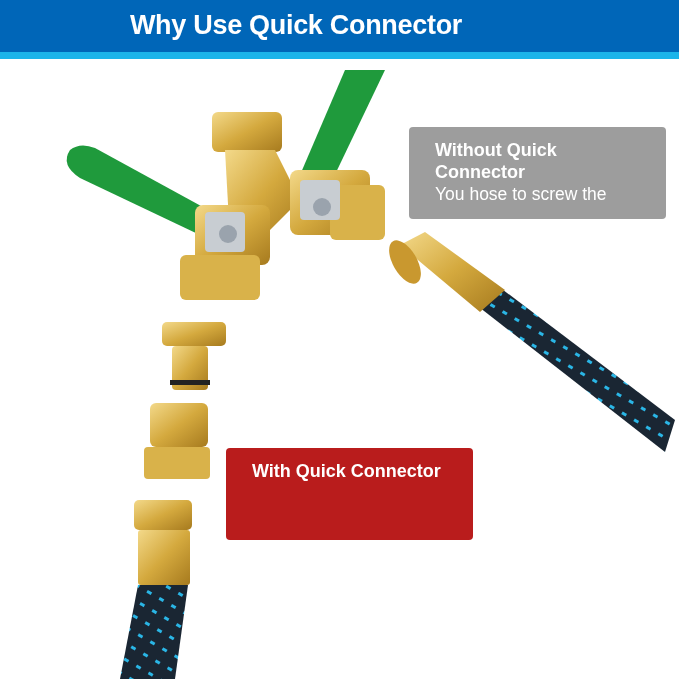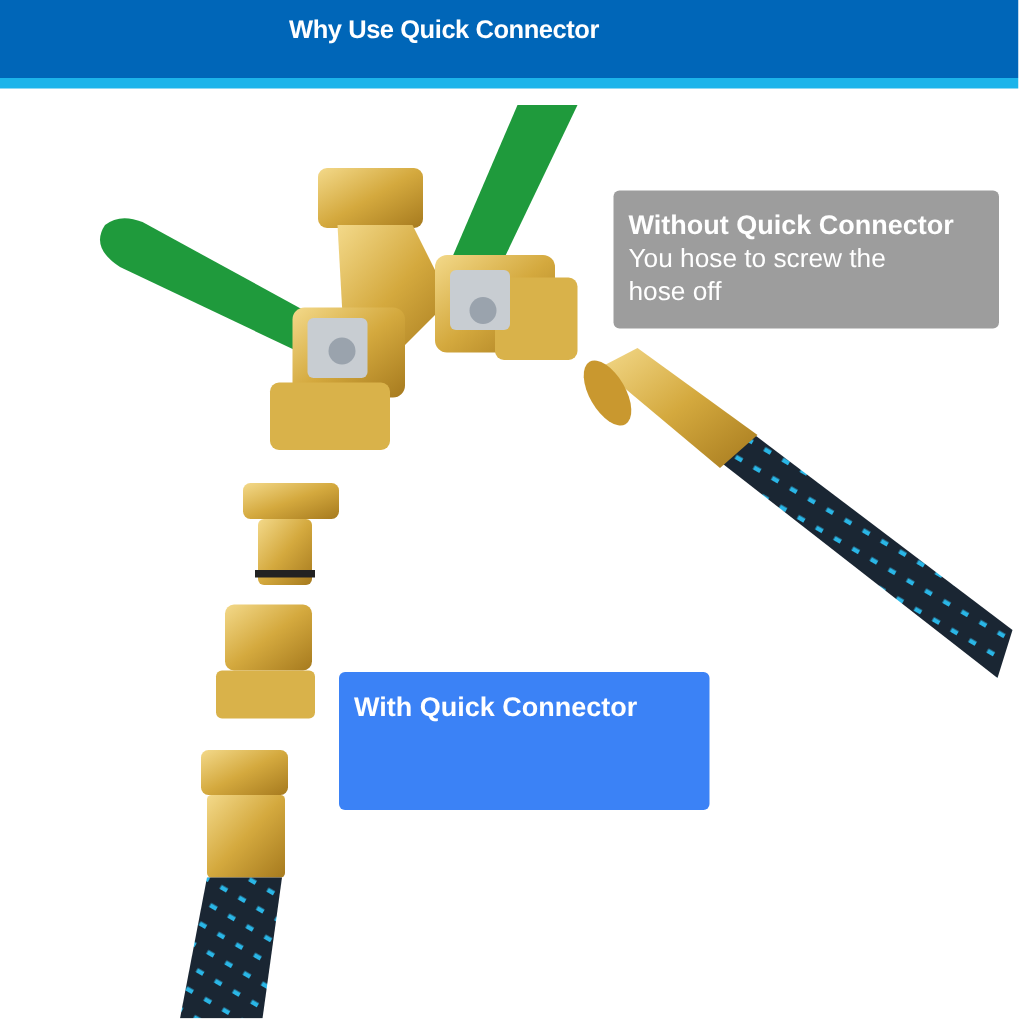--- a/index.html
+++ b/index.html
@@ -6,7 +6,7 @@
   body{width:679px;height:679px;position:relative;overflow:hidden;font-family:"Liberation Sans",sans-serif;}
   .banner{position:absolute;left:0;top:0;width:679px;height:52px;background:#0066b8;}
   .banner-stripe{position:absolute;left:0;top:52px;width:679px;height:7px;background:#1cb4ea;}
-  .banner-title{position:absolute;left:0;top:10px;width:592px;text-align:center;color:#fff;font-weight:bold;font-size:17px;letter-spacing:-0.3px;}
+  .banner-title{position:absolute;left:0;top:10px;width:592px;text-align:center;color:#fff;font-weight:bold;font-size:27px;letter-spacing:-0.3px;}
   .callout{position:absolute;border-radius:4px;color:#fff;box-sizing:border-box;padding:12px 10px;}
   .callout .head{font-weight:bold;font-size:18px;line-height:22px;}
   .callout .body{font-size:17.5px;line-height:22px;}

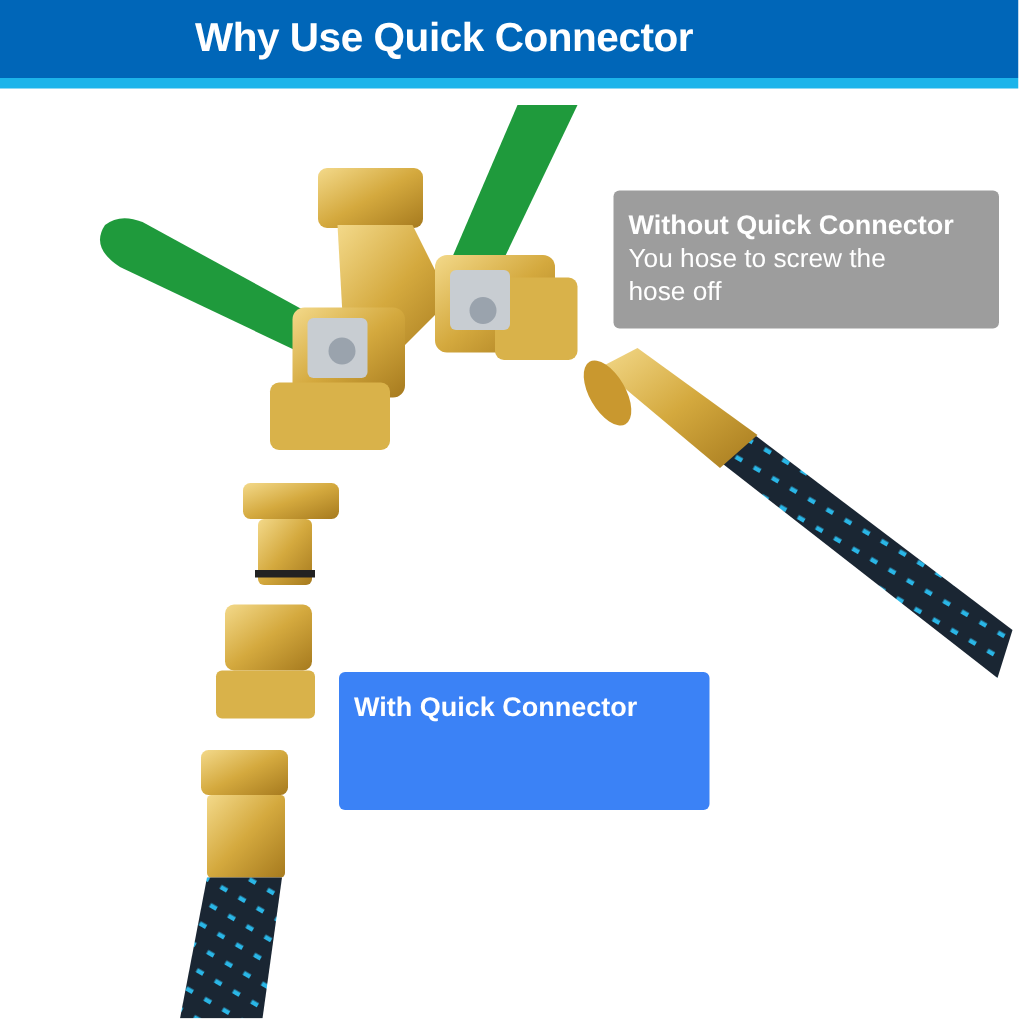--- a/index.html
+++ b/index.html
@@ -7,7 +7,7 @@
   .banner{position:absolute;left:0;top:0;width:679px;height:52px;background:#0066b8;}
   .banner-stripe{position:absolute;left:0;top:52px;width:679px;height:7px;background:#1cb4ea;}
   .banner-title{position:absolute;left:0;top:10px;width:592px;text-align:center;color:#fff;font-weight:bold;font-size:27px;letter-spacing:-0.3px;}
-  .callout{position:absolute;border-radius:4px;color:#fff;box-sizing:border-box;padding:12px 10px;}
+  .callout{position:absolute;border-radius:4px;color:#fff;box-sizing:border-box;padding:12px 26px;}
   .callout .head{font-weight:bold;font-size:18px;line-height:22px;}
   .callout .body{font-size:17.5px;line-height:22px;}
   .callout-grey{left:409px;top:127px;width:257px;height:92px;background:#9d9d9d;}

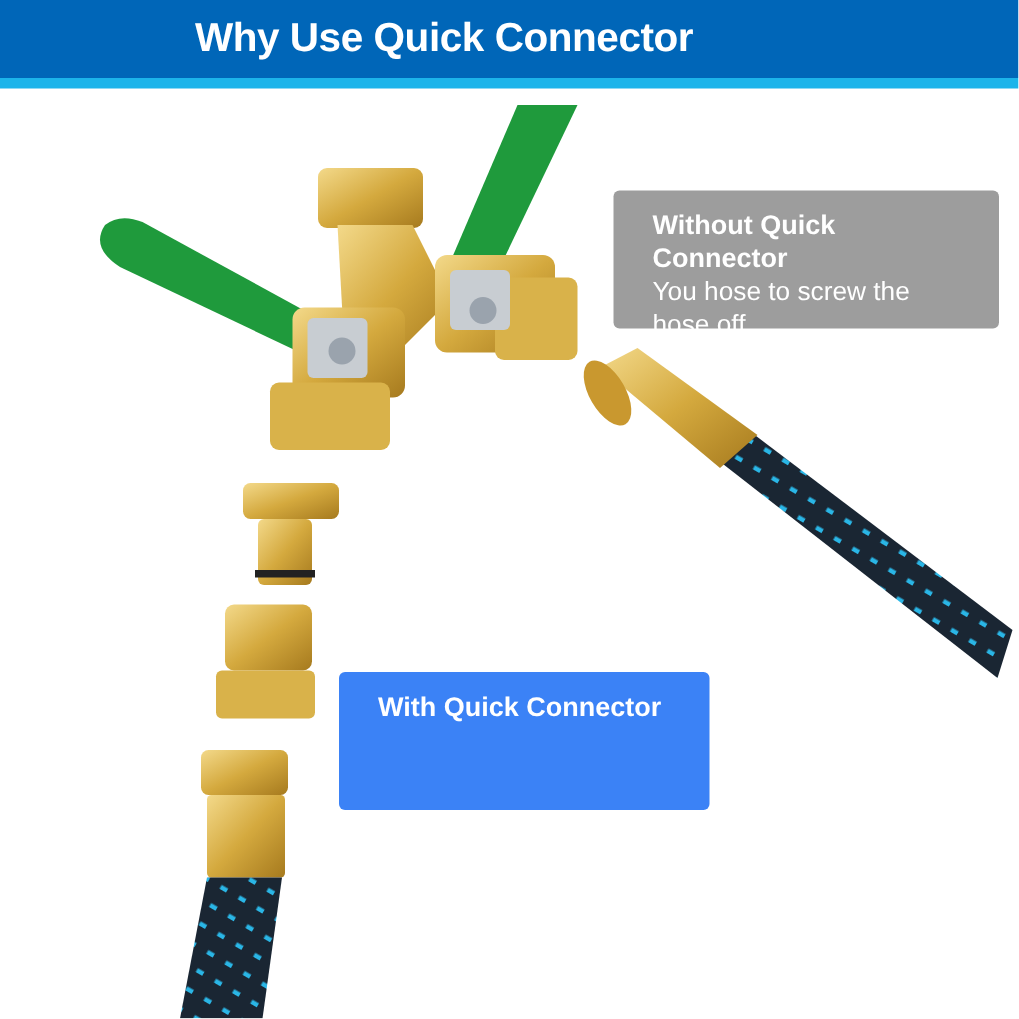--- a/index.html
+++ b/index.html
@@ -87,7 +87,6 @@
 <div class="callout callout-grey">
   <div class="head">Without Quick Connector</div>
   <div class="body">You hose to screw the</div>
-  <div class="body">hose off</div>
 </div>
 
 <div class="callout callout-blue">

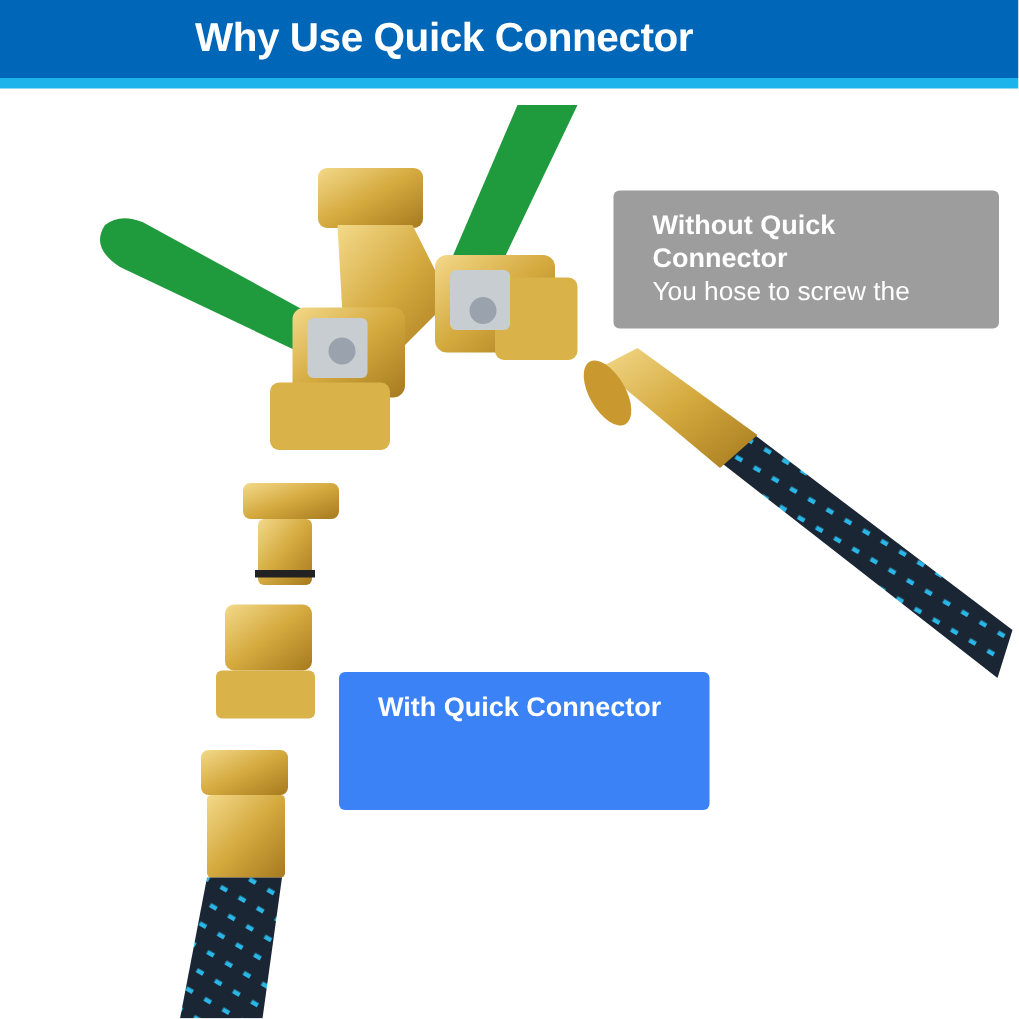--- a/index.html
+++ b/index.html
@@ -11,7 +11,7 @@
   .callout .head{font-weight:bold;font-size:18px;line-height:22px;}
   .callout .body{font-size:17.5px;line-height:22px;}
   .callout-grey{left:409px;top:127px;width:257px;height:92px;background:#9d9d9d;}
-  .callout-blue{left:226px;top:448px;width:247px;height:92px;background:#3b82f6;}
+  .callout-blue{left:226px;top:448px;width:247px;height:92px;background:#b91c1c;}
   svg{position:absolute;left:0;top:0;}
 </style>
 </head>

